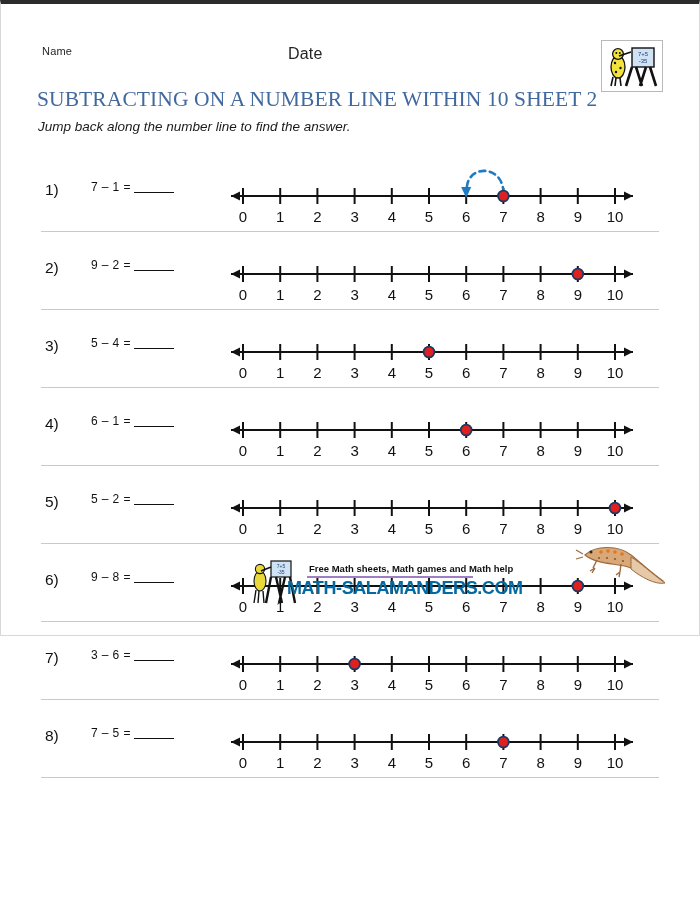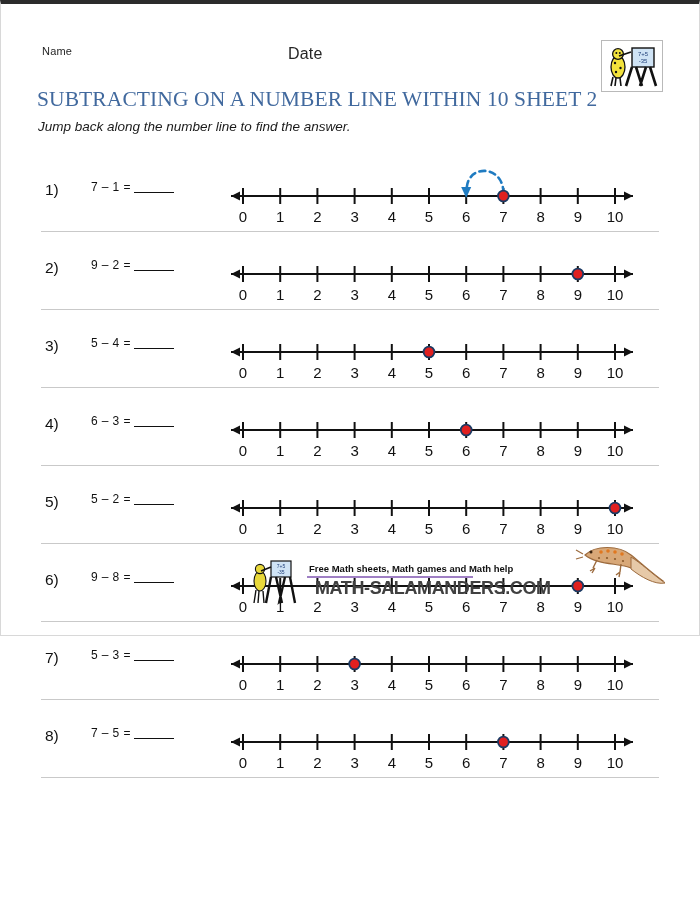--- a/index.html
+++ b/index.html
@@ -309,7 +309,7 @@
       </div>
       <div class="row">
         <div class="q-num">4)</div>
-        <div class="q-expr"><span>6 – 3 =</span><span class="q-blank"></span></div>
+        <div class="q-expr"><span>6 – 1 =</span><span class="q-blank"></span></div>
         <div class="numline">
           <svg width="438" height="62" viewBox="0 0 438 62">
             <path d="M12 30 H414" stroke="#111111" stroke-width="2.2" fill="none"></path>

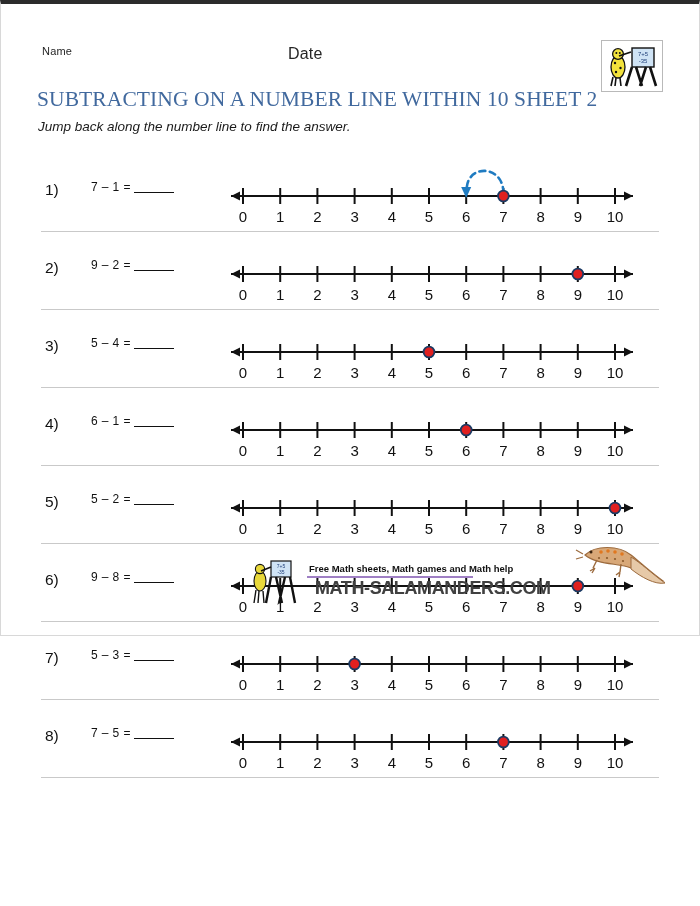--- a/index.html
+++ b/index.html
@@ -149,10 +149,10 @@
   }
   .brand-name {
     position: absolute;
-    left: 68px; top: 21px;
+    left: 40px; top: 21px;
     font-size: 18px;
     font-weight: bold;
-    color: #404040;
+    color: #0369a1;
     white-space: nowrap;
     letter-spacing: -.4px;
   }

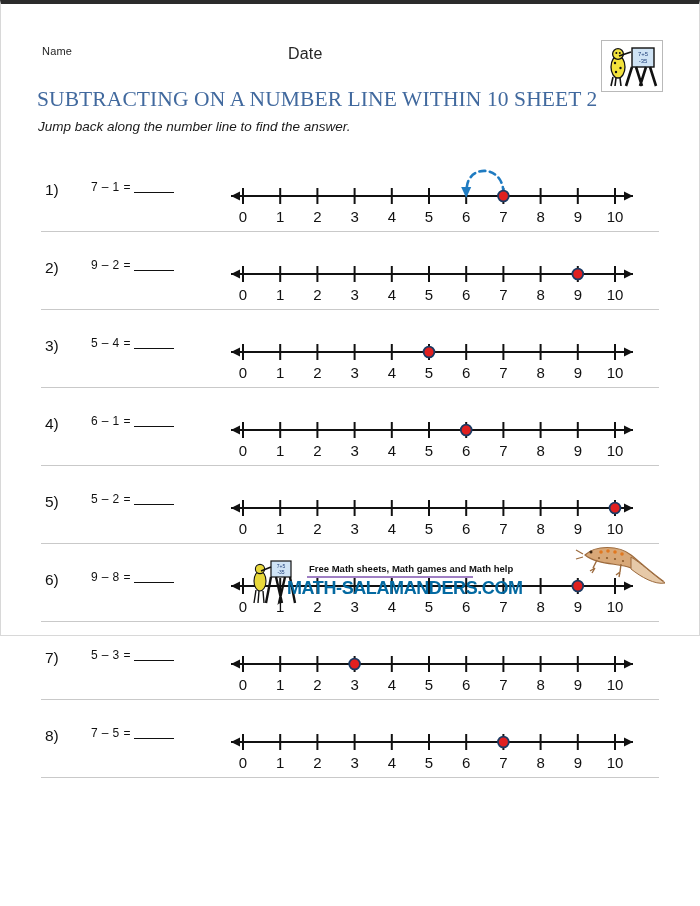--- a/index.html
+++ b/index.html
@@ -414,7 +414,7 @@
       </div>
       <div class="row">
         <div class="q-num">7)</div>
-        <div class="q-expr"><span>5 – 3 =</span><span class="q-blank"></span></div>
+        <div class="q-expr"><span>3 – 6 =</span><span class="q-blank"></span></div>
         <div class="numline">
           <svg width="438" height="62" viewBox="0 0 438 62">
             <path d="M12 30 H414" stroke="#111111" stroke-width="2.2" fill="none"></path>

